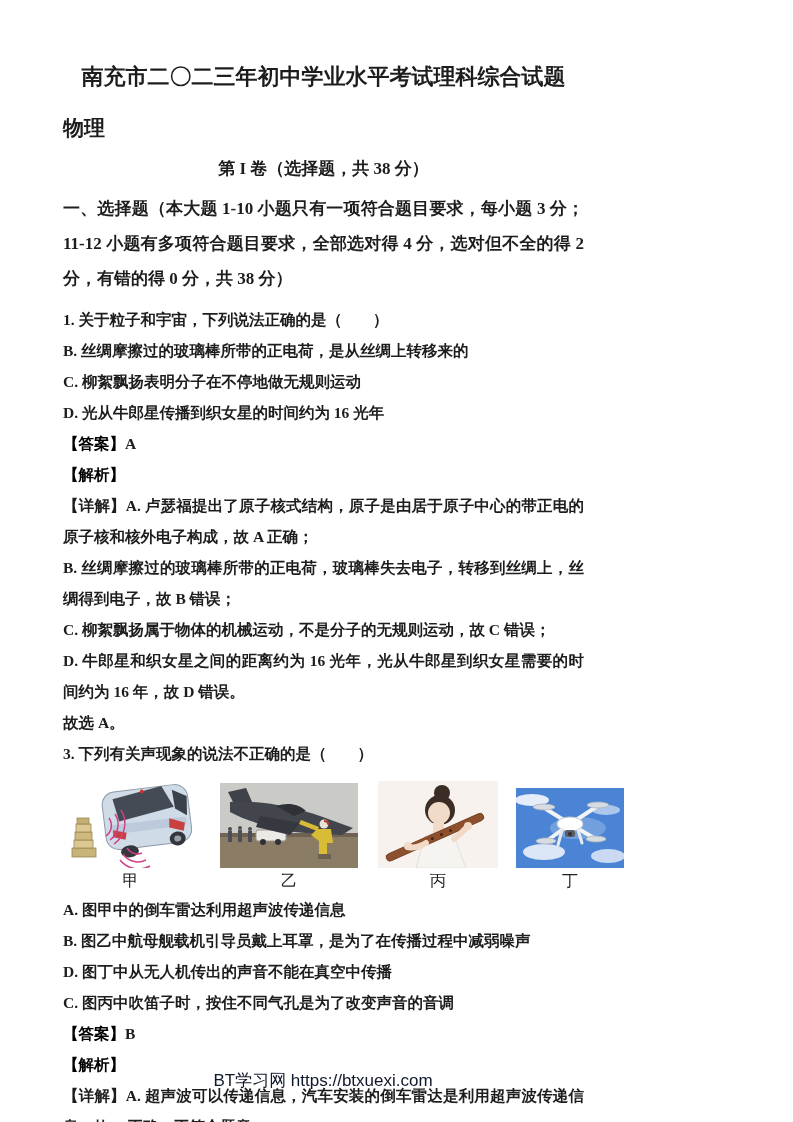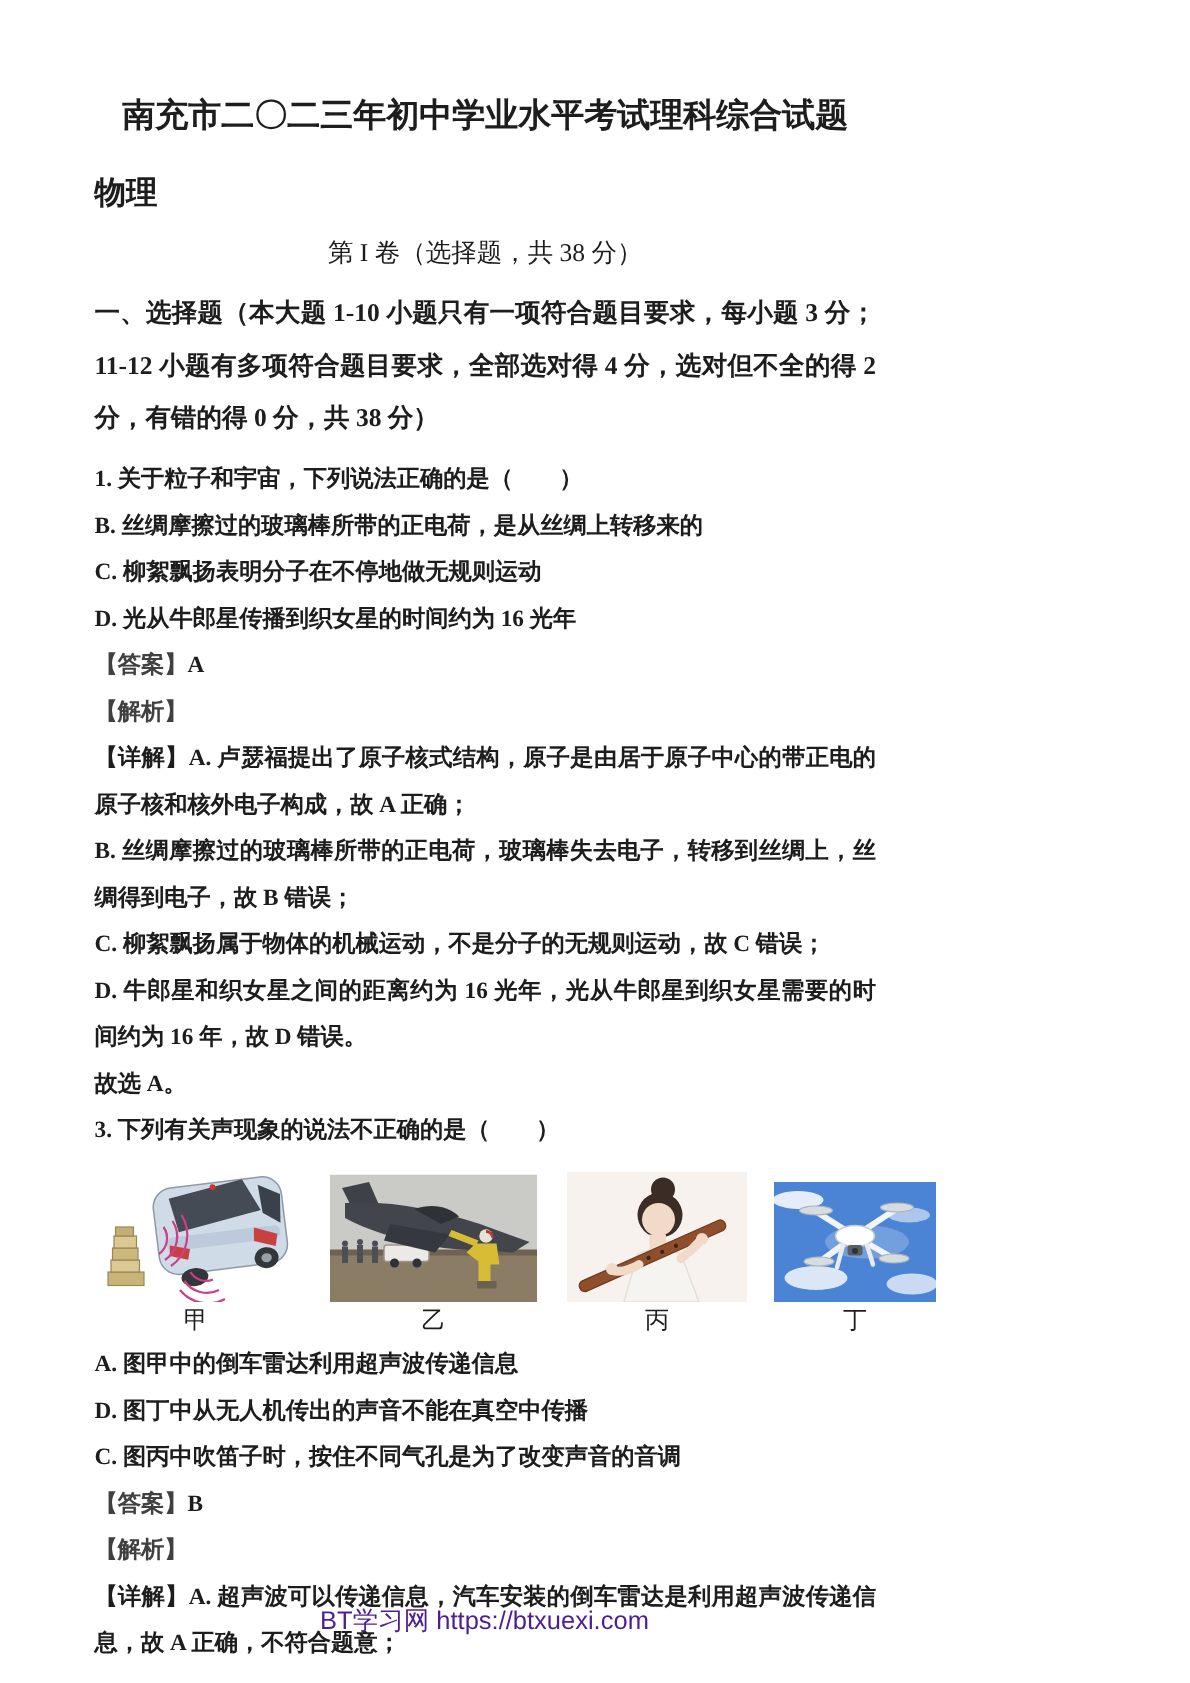--- a/index.html
+++ b/index.html
@@ -15,7 +15,7 @@
   }
   h1.title{font-size:22px;font-weight:700;text-align:center;margin:0 0 22px 0;line-height:30px;}
   h2.subject{font-size:21px;font-weight:700;margin:0 0 14px 0;line-height:28px;}
-  h3.section{font-size:17px;font-weight:400;text-align:center;margin:0 0 9px 0;line-height:26px;}
+  h3.section{font-size:17px;font-weight:700;text-align:center;margin:0 0 9px 0;line-height:26px;}
   p.instructions{font-size:17px;font-weight:700;line-height:35px;margin:0 0 8px 0;text-align:justify;font-family:Liberation Serif, serif;}
   p.line{font-size:15.5px;line-height:31px;margin:0;text-align:justify;font-weight:bold;}
   .marker{color:#404040;}

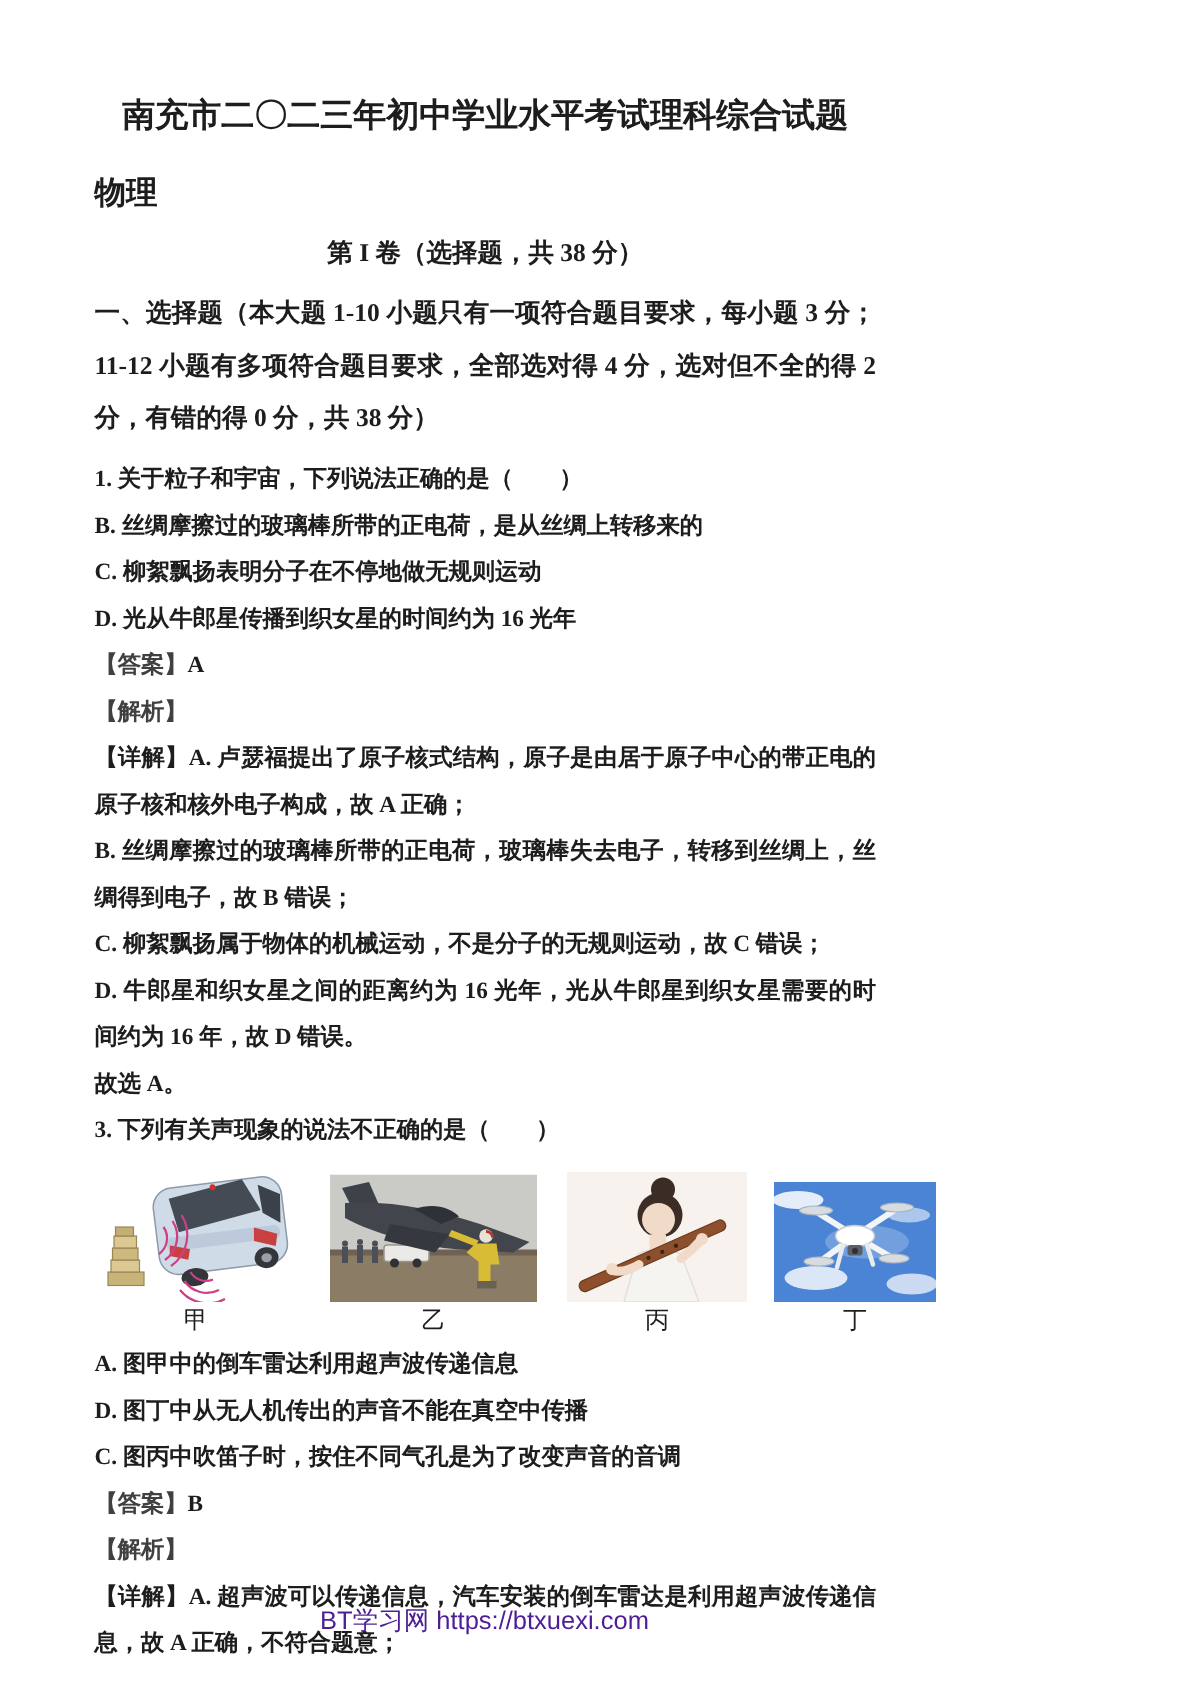--- a/index.html
+++ b/index.html
@@ -18,7 +18,7 @@
   h3.section{font-size:17px;font-weight:700;text-align:center;margin:0 0 9px 0;line-height:26px;}
   p.instructions{font-size:17px;font-weight:700;line-height:35px;margin:0 0 8px 0;text-align:justify;font-family:Liberation Serif, serif;}
   p.line{font-size:15.5px;line-height:31px;margin:0;text-align:justify;font-weight:bold;}
-  .marker{color:#404040;}
+  .marker{color:#000000;}
   .figures{display:flex;align-items:flex-end;margin:7px 0 2px 0;}
   .figure{display:flex;flex-direction:column;align-items:center;}
   .figure svg{display:block;}

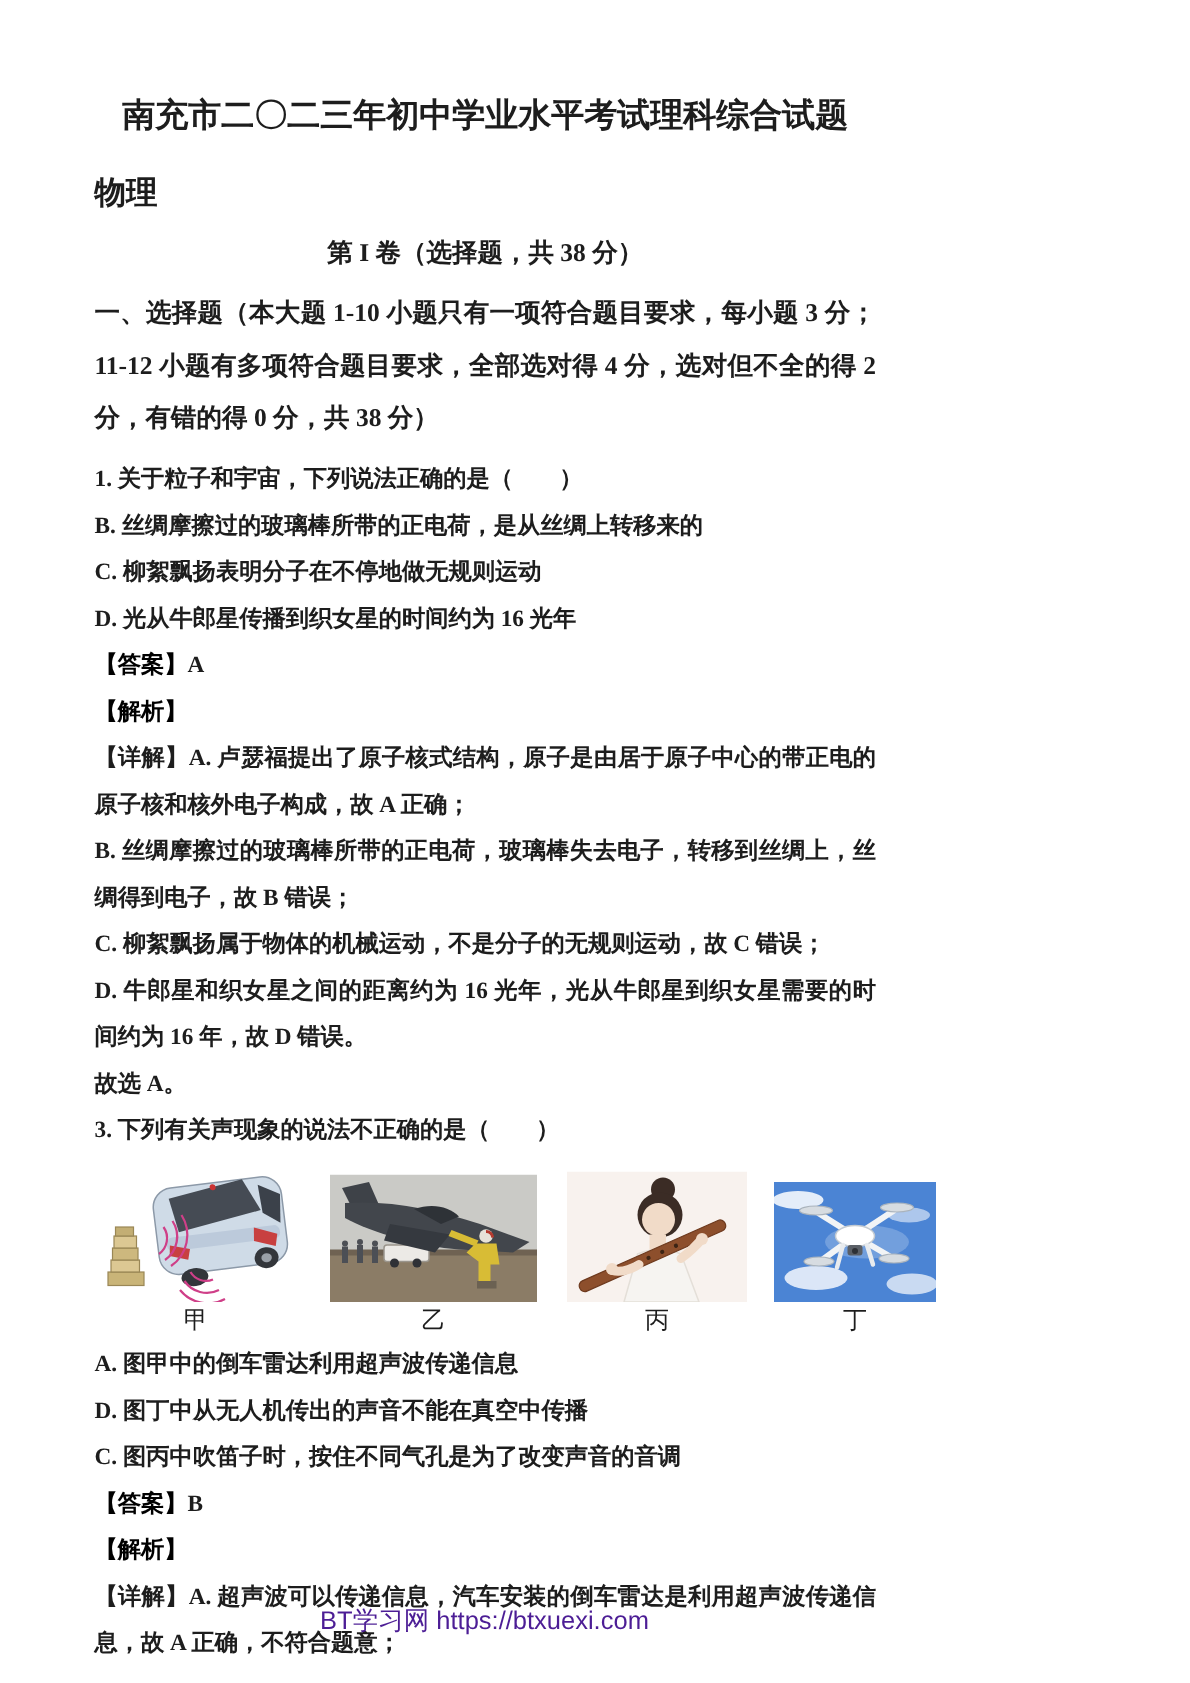--- a/index.html
+++ b/index.html
@@ -186,6 +186,7 @@
     </div>
 
     <p class="line">A. 图甲中的倒车雷达利用超声波传递信息</p>
+    <p class="line">B. 图乙中航母舰载机引导员戴上耳罩，是为了在传播过程中减弱噪声</p>
     <p class="line">D. 图丁中从无人机传出的声音不能在真空中传播</p>
     <p class="line">C. 图丙中吹笛子时，按住不同气孔是为了改变声音的音调</p>
     <p class="line"><span class="marker">【答案】</span><span>B</span></p>

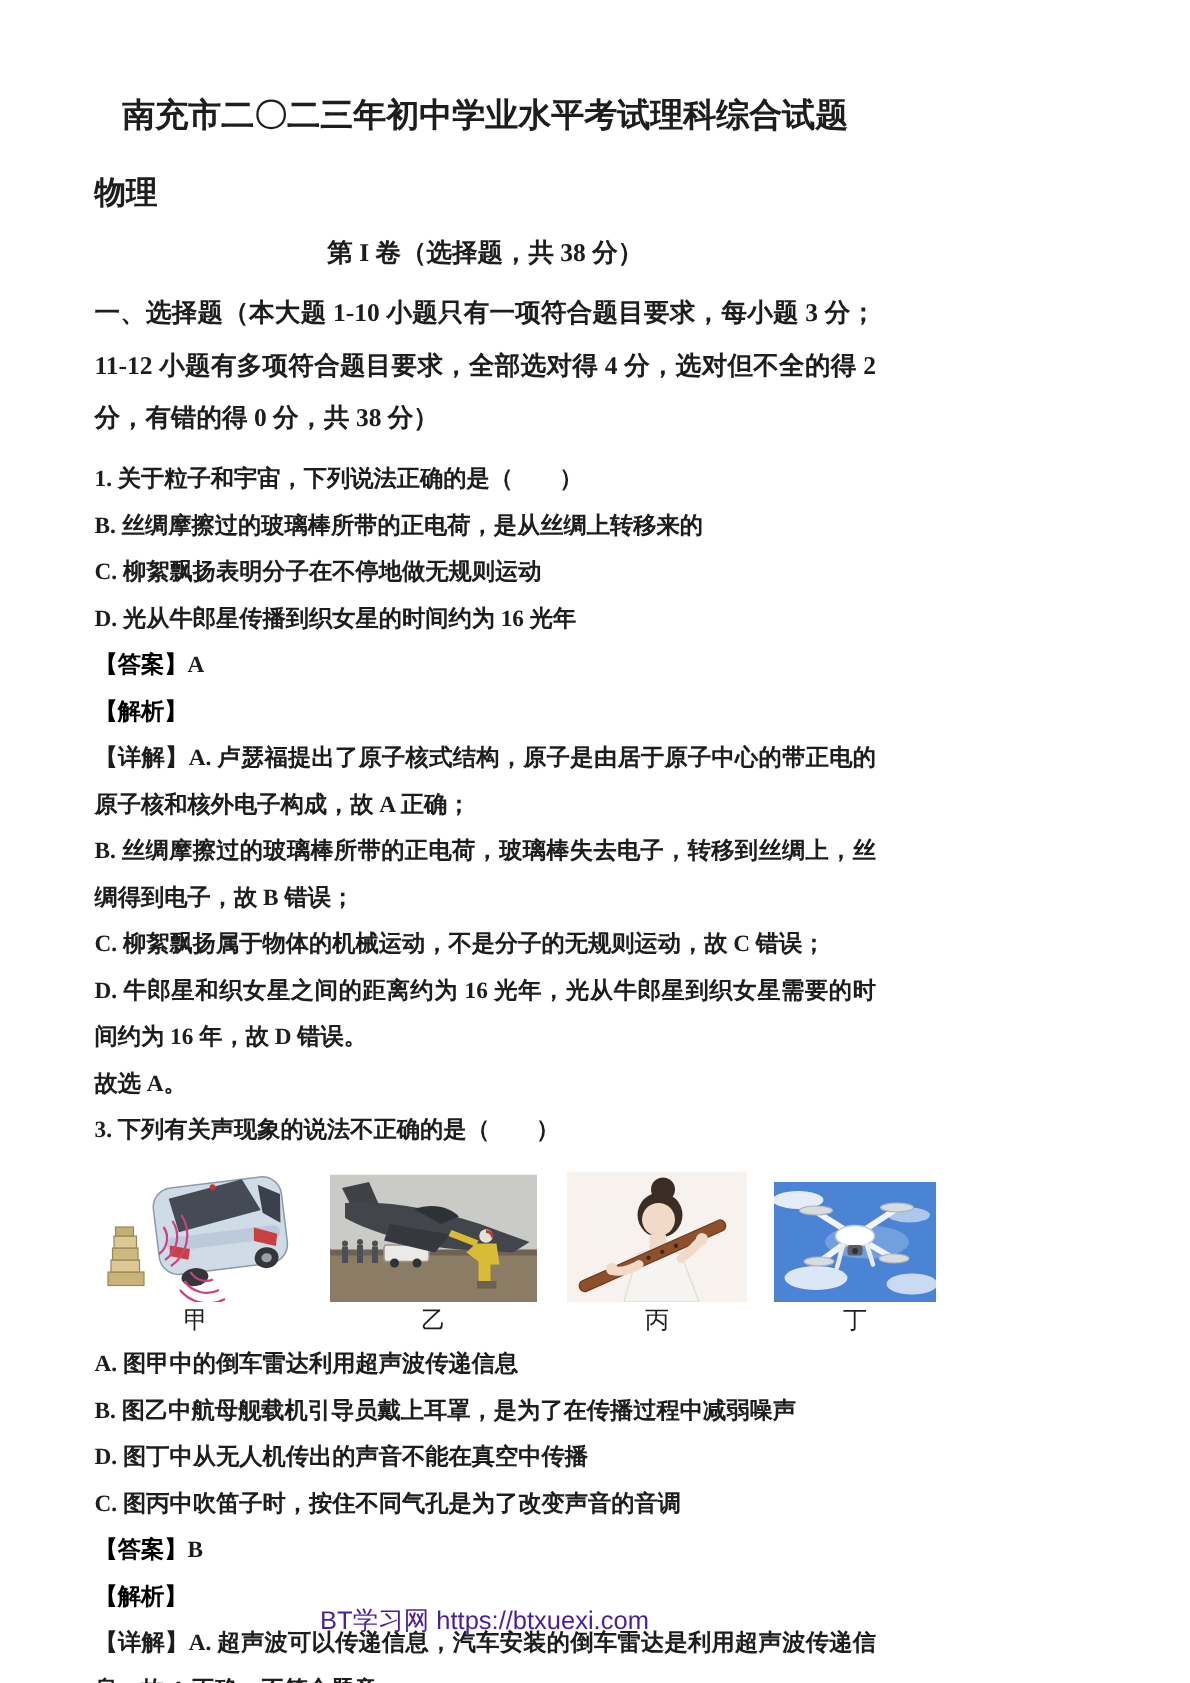--- a/index.html
+++ b/index.html
@@ -31,7 +31,7 @@
     position:absolute;left:0;bottom:30px;width:100%;
     text-align:center;
     font-family:"Liberation Sans","DejaVu Sans",sans-serif;
-    font-size:17px;color:#4c1d95;
+    font-size:17px;color:#0f172a;
   }
 </style>
 </head>

